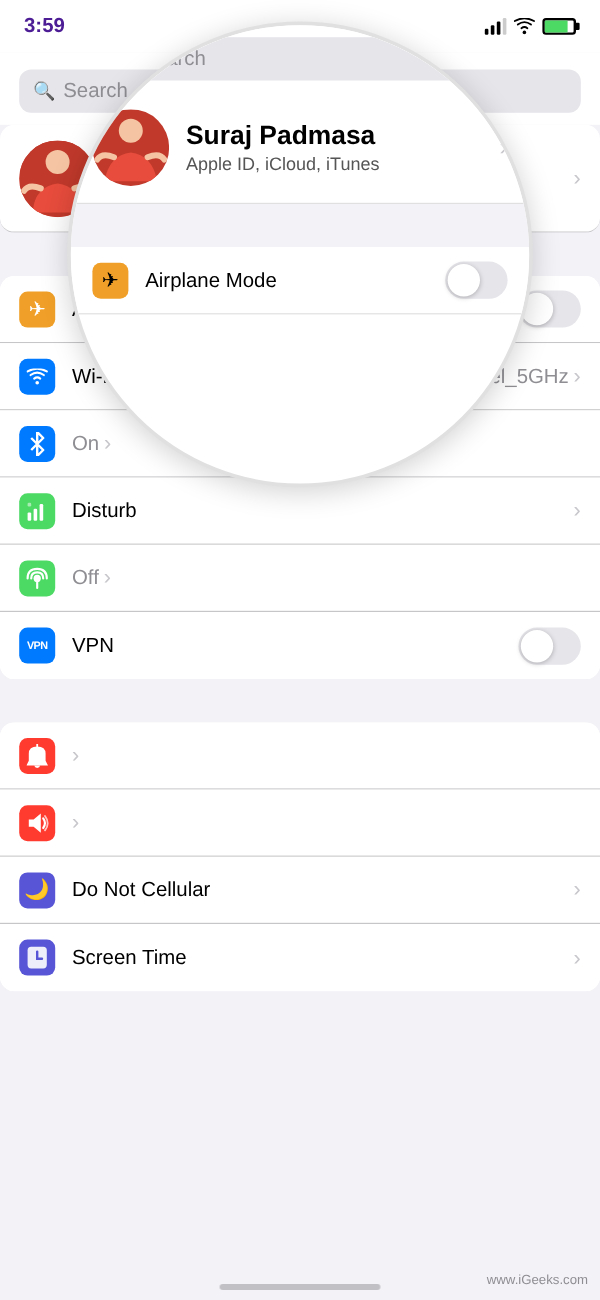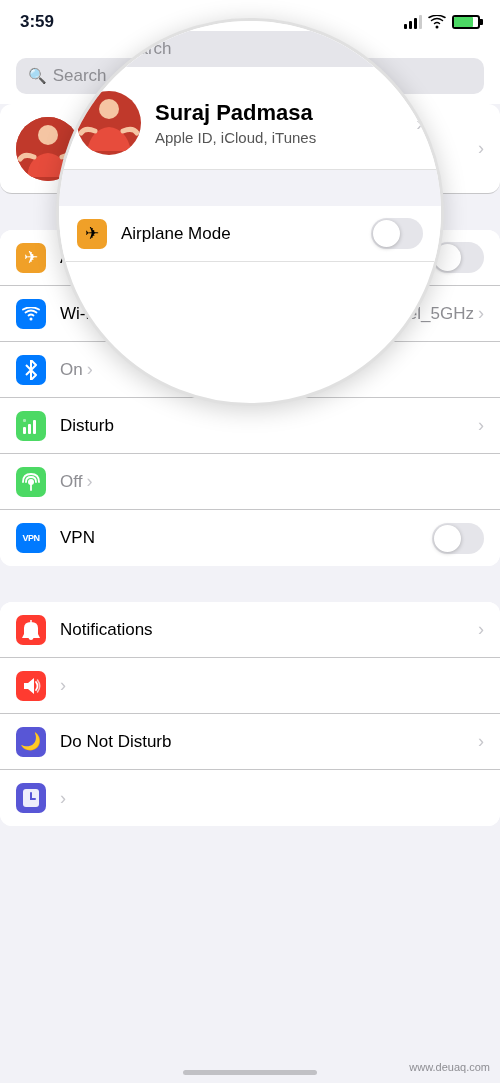--- a/index.html
+++ b/index.html
@@ -26,7 +26,7 @@
     .status-time {
       font-size: 17px;
       font-weight: 600;
-      color: #0f172a;
+      color: #4c1d95;
     }
     .status-icons {
       display: flex;

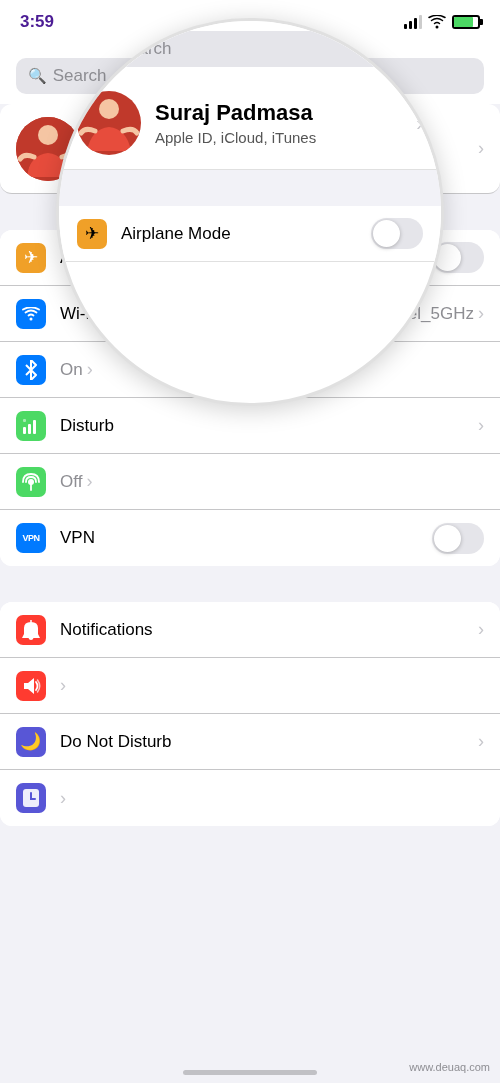--- a/index.html
+++ b/index.html
@@ -413,7 +413,6 @@
         <path d="M6.5 18 Q7 20 9 20 Q11 20 11.5 18" fill="#fff"></path>
       </svg>
     </div>
-    <span class="row-label">Notifications</span>
     <span class="row-chevron">›</span>
   </div>
 

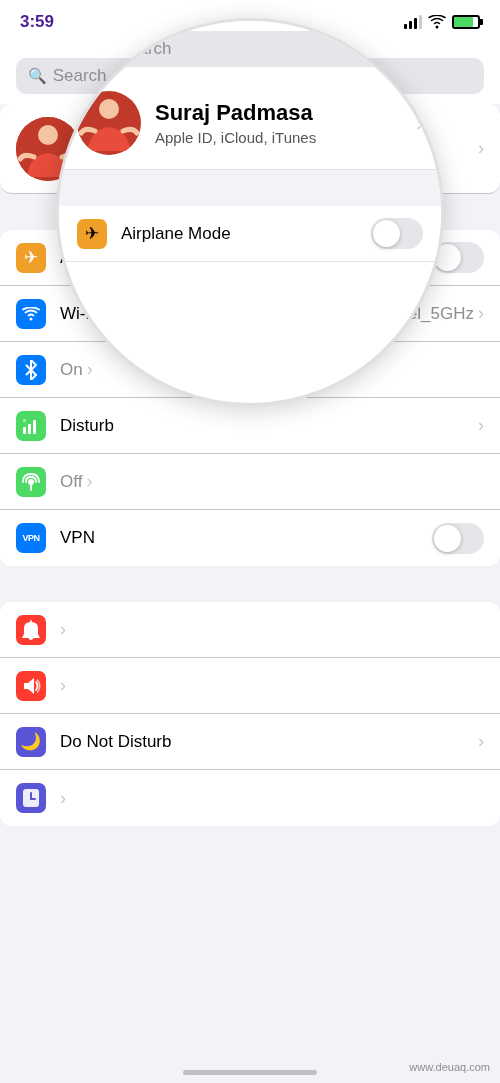--- a/index.html
+++ b/index.html
@@ -431,7 +431,7 @@
     <div class="row-icon" style="background:#5856d6;">
       <span style="font-size:17px;">🌙</span>
     </div>
-    <span class="row-label">Do Not Disturb</span>
+    <span class="row-label">Do Not Cellular</span>
     <span class="row-chevron">›</span>
   </div>
 

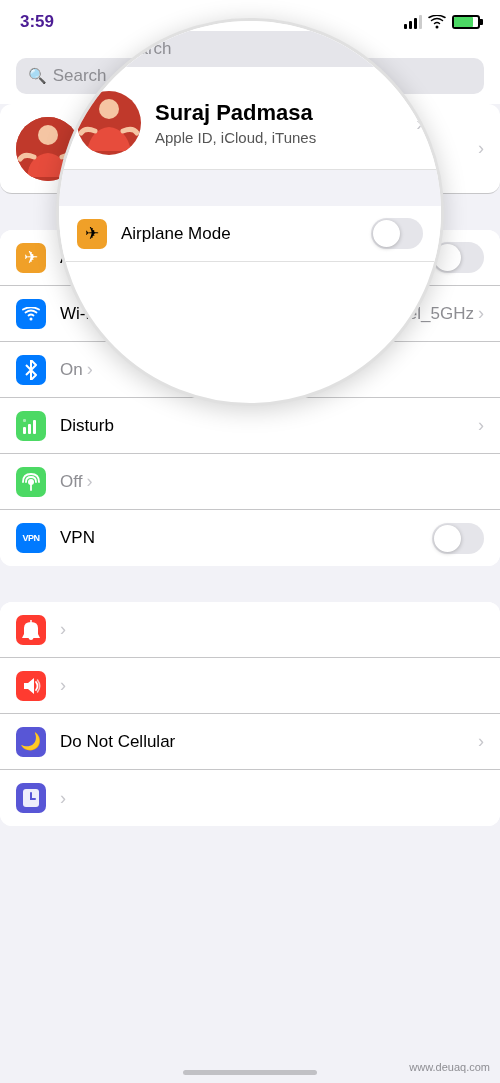--- a/index.html
+++ b/index.html
@@ -442,6 +442,7 @@
         <path d="M9 5 L9 11 L13 11" stroke="#5856d6" stroke-width="2" fill="none" stroke-linecap="round"></path>
       </svg>
     </div>
+    <span class="row-label">Screen Time</span>
     <span class="row-chevron">›</span>
   </div>
 </div>

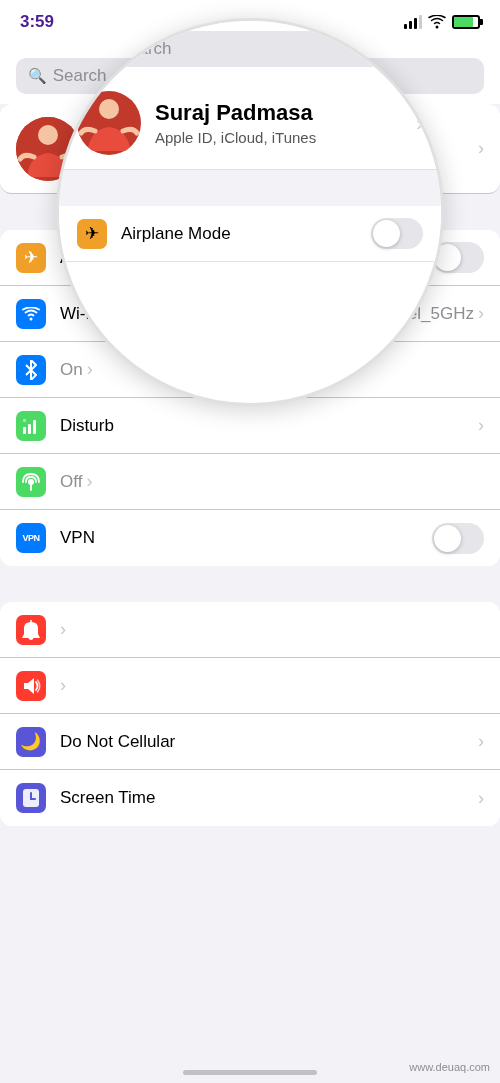--- a/index.html
+++ b/index.html
@@ -492,7 +492,7 @@
   </div>
 </div>
 
-<div class="watermark">www.deuaq.com</div>
+<div class="watermark">www.iGeeks.com</div>
 
 <div class="home-indicator"></div>
 

